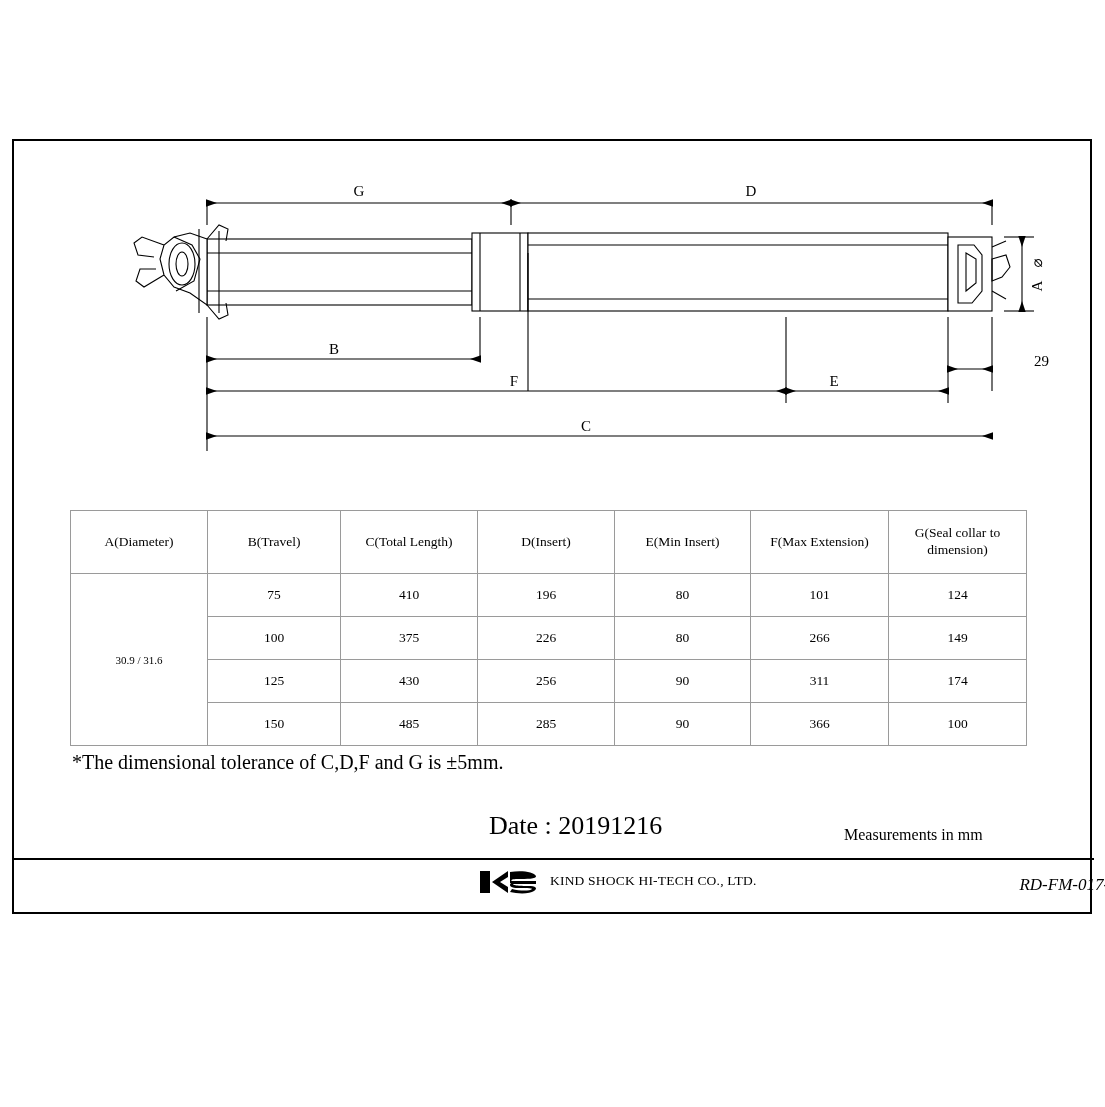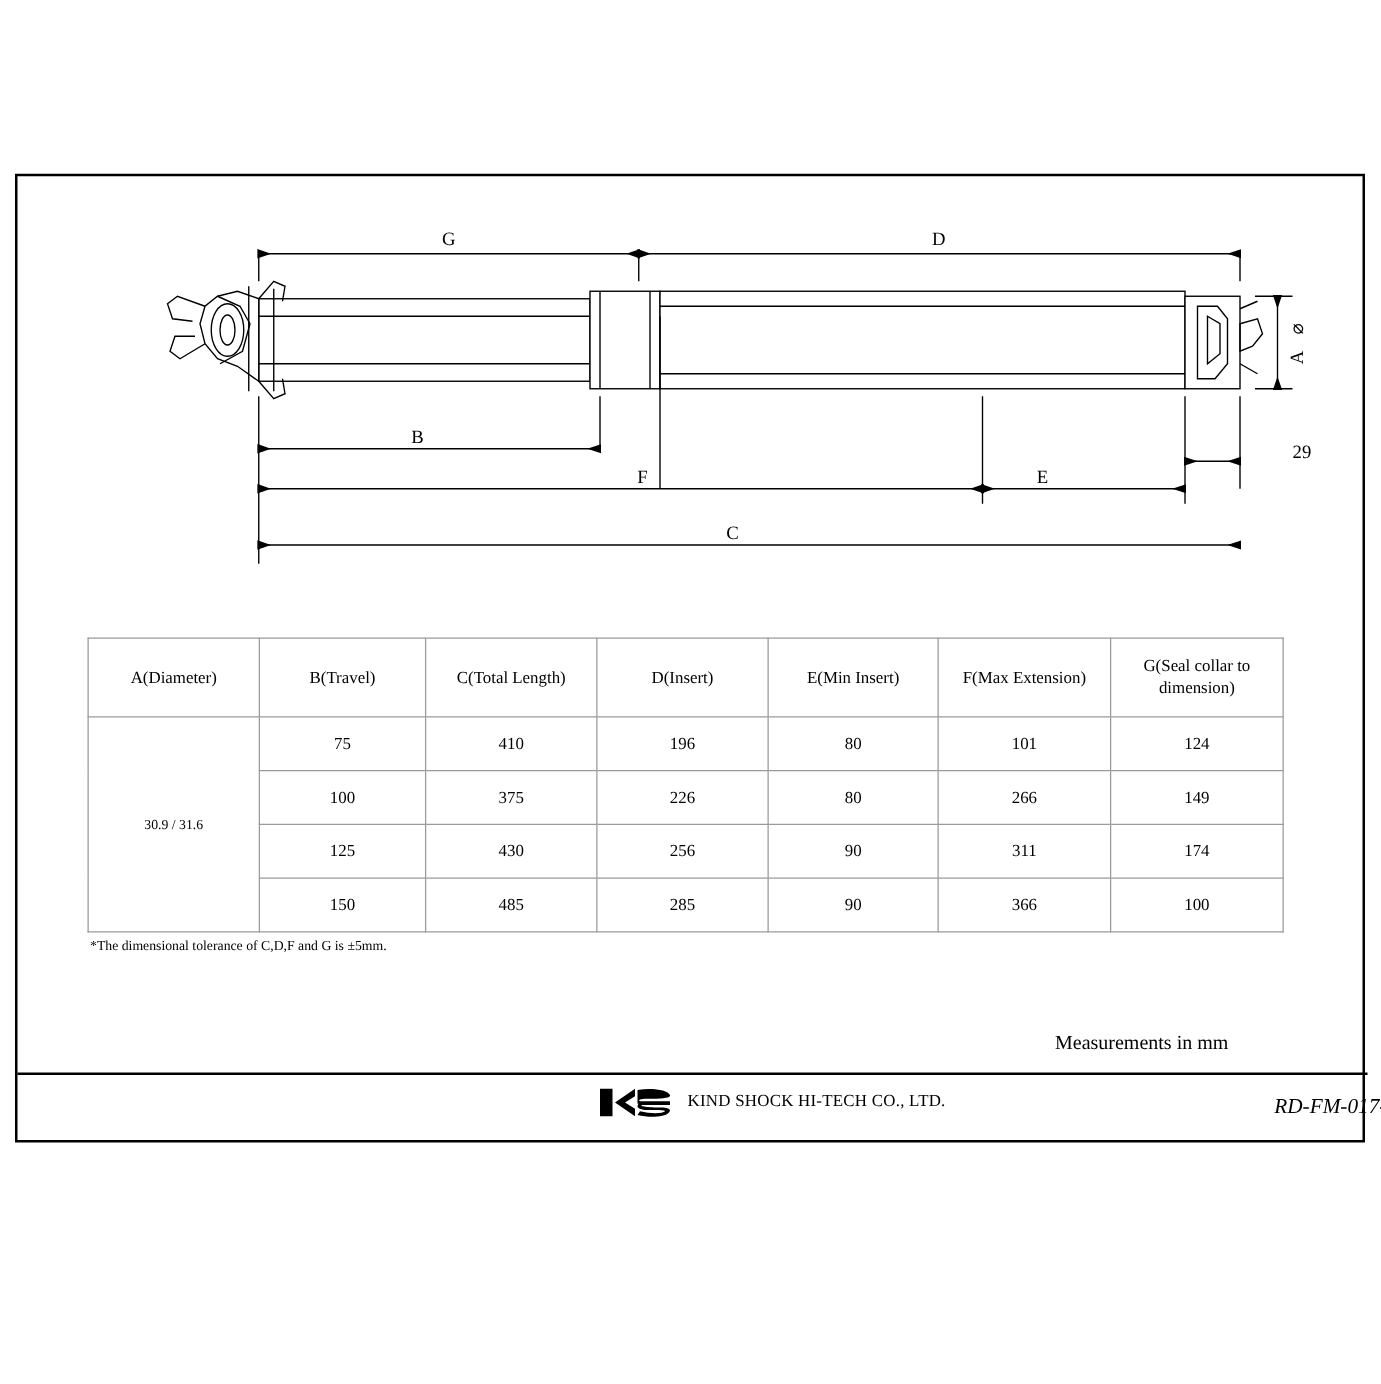--- a/index.html
+++ b/index.html
@@ -72,7 +72,7 @@
     position: absolute;
     left: 58px;
     top: 610px;
-    font-size: 11px;
+    font-size: 20px;
     font-family: "Liberation Serif", serif;
   }
 

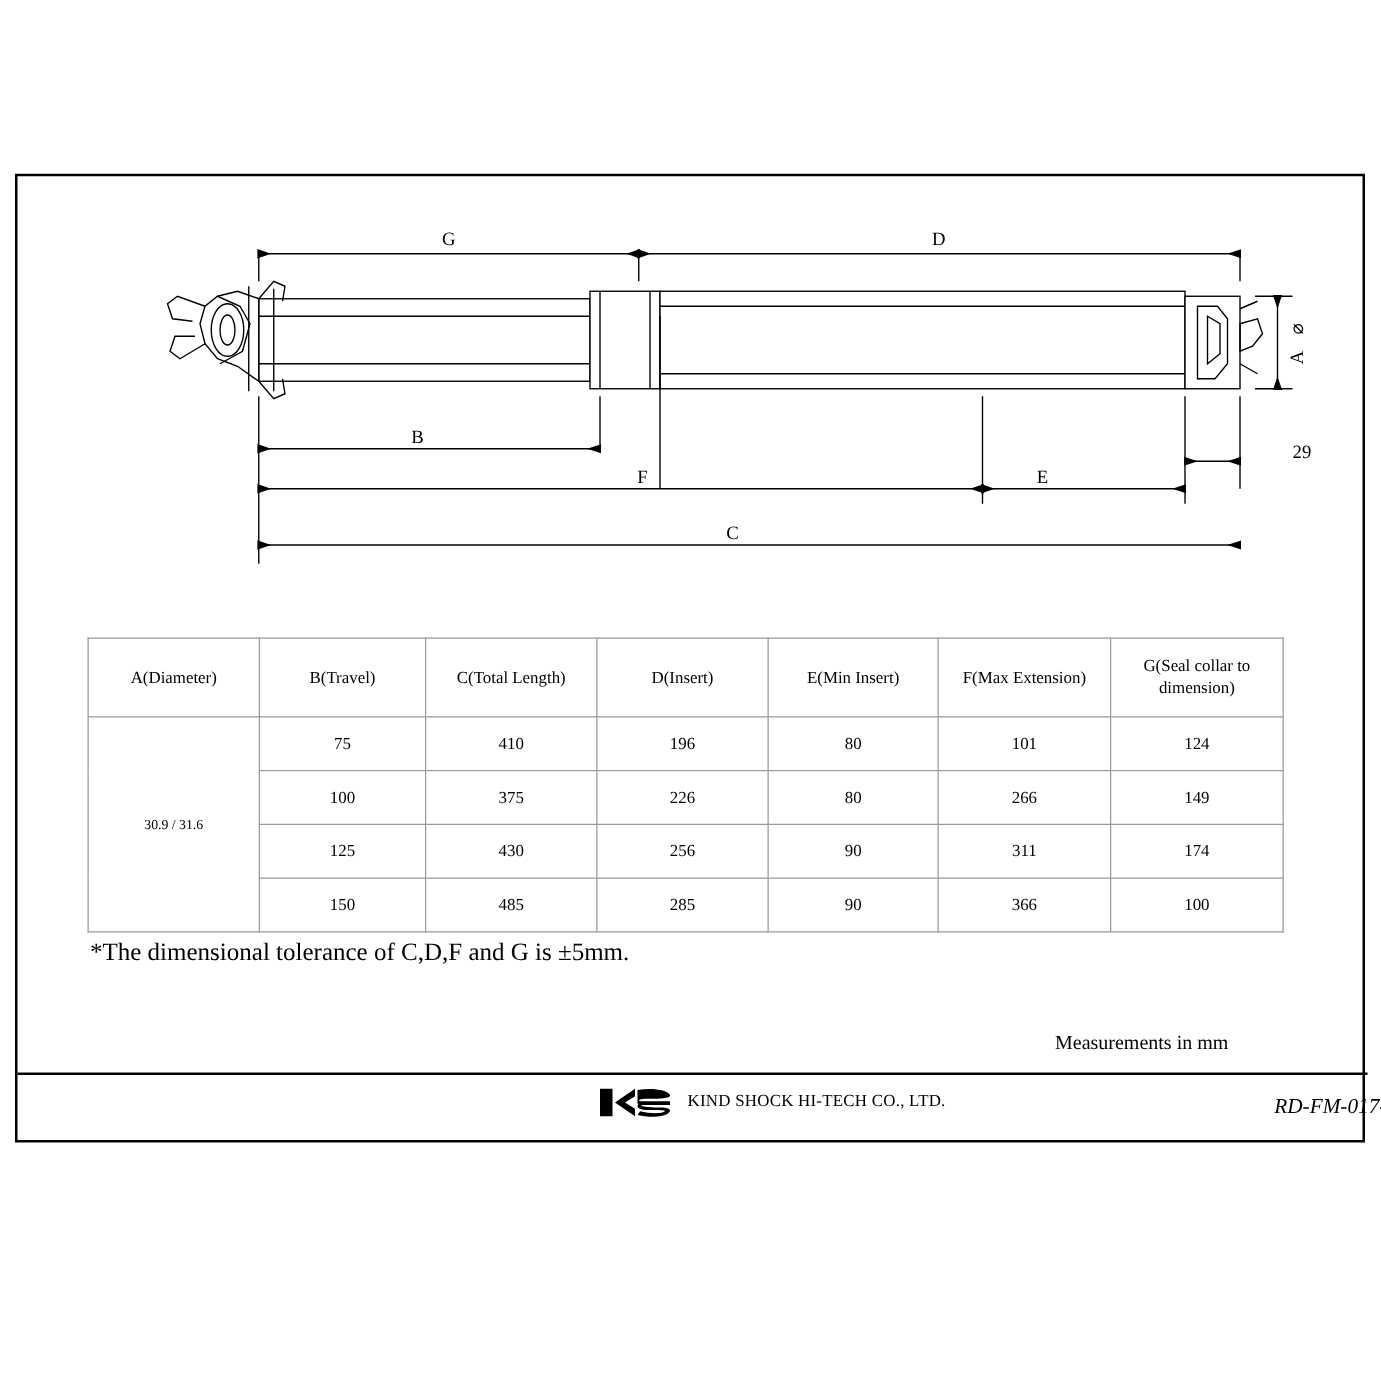--- a/index.html
+++ b/index.html
@@ -289,6 +289,10 @@
 
   <div id="tolerance-note">*The dimensional tolerance of C,D,F and G is ±5mm.</div>
 
+  <div id="date-label">
+    <span>Date :</span>
+    <span>20191216</span>
+  </div>
   <div id="units-label">Measurements in mm</div>
 
   <div id="footer-rule"></div>

